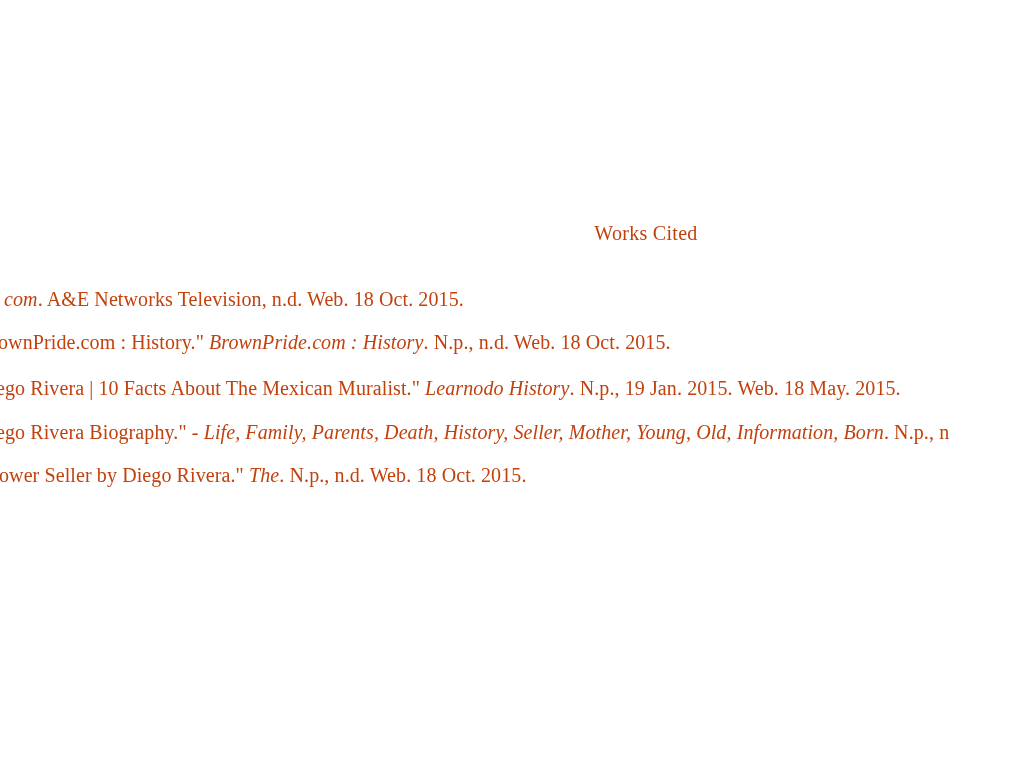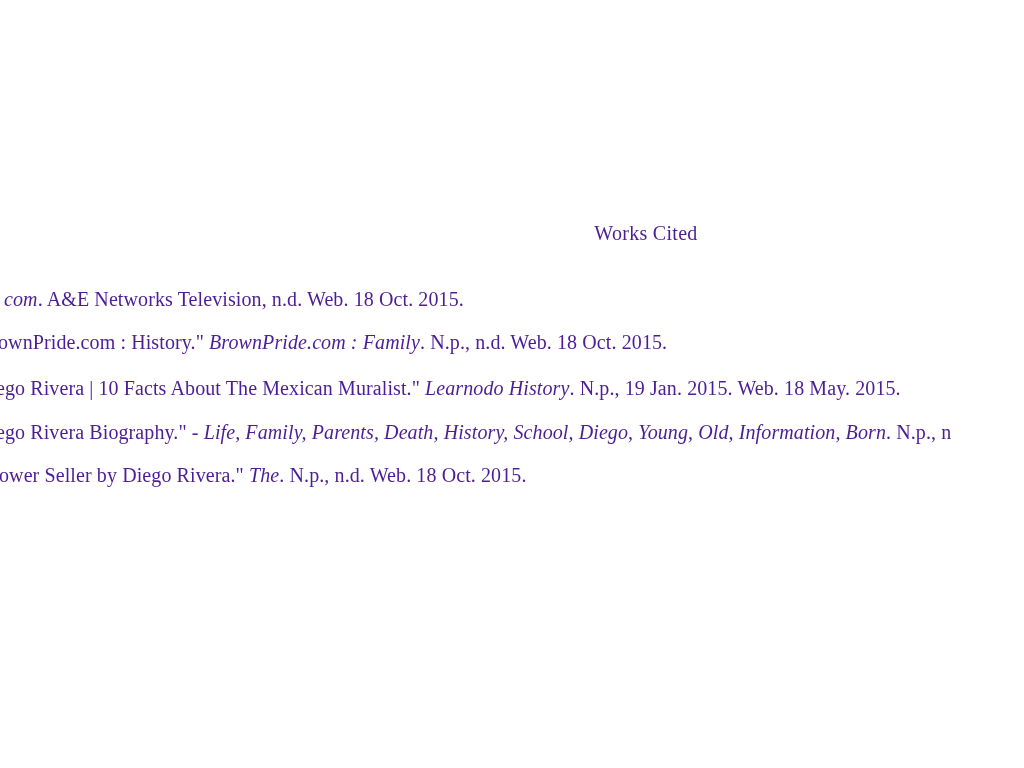--- a/index.html
+++ b/index.html
@@ -14,7 +14,7 @@
     background: #ffffff;
     overflow: hidden;
     font-family: "Liberation Serif", serif;
-    color: #4c1d95;
+    color: #c2410c;
   }
   .title {
     position: absolute;

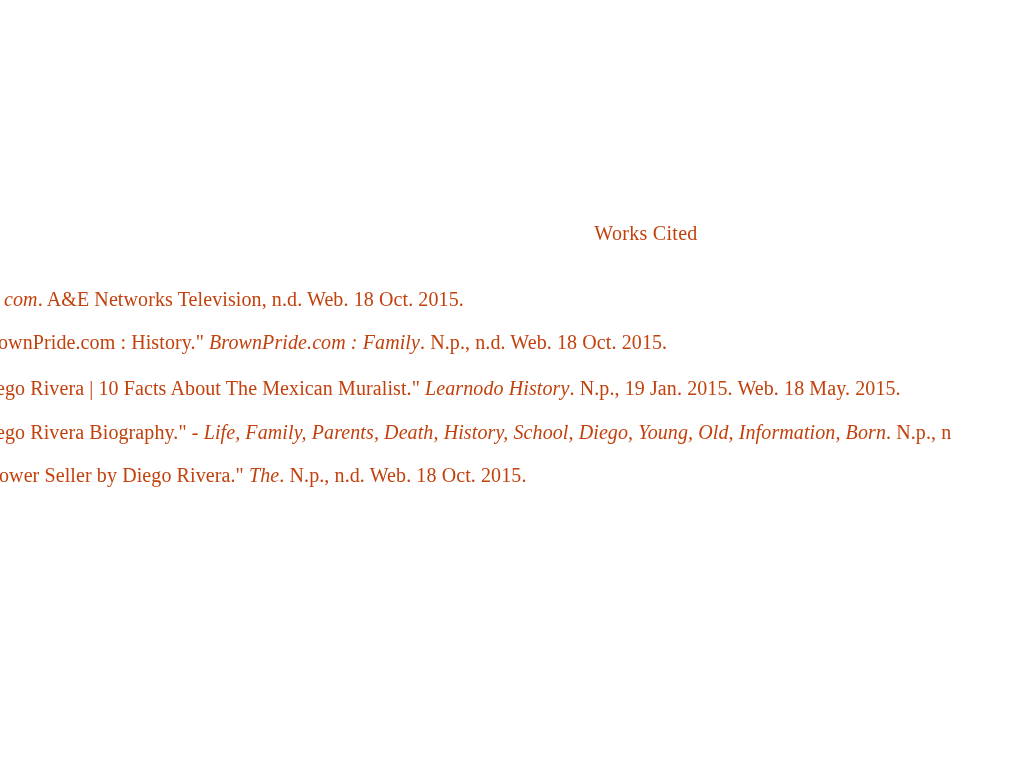--- a/index.html
+++ b/index.html
@@ -55,7 +55,7 @@
   <h1 class="title">Works Cited</h1>
   <div class="entries">
       <div class="entry"><span class="it">com</span><span class="rm">. A&amp;E Networks Television, n.d. Web. 18 Oct. 2015.</span></div>
-      <div class="entry"><span class="rm">ownPride.com : History." </span><span class="it">BrownPride.com : Family</span><span class="rm">. N.p., n.d. Web. 18 Oct. 2015.</span></div>
+      <div class="entry"><span class="rm">ownPride.com : History." </span><span class="it">BrownPride.com : History</span><span class="rm">. N.p., n.d. Web. 18 Oct. 2015.</span></div>
       <div class="entry"><span class="rm">ego Rivera | 10 Facts About The Mexican Muralist." </span><span class="it">Learnodo History</span><span class="rm">. N.p., 19 Jan. 2015. Web. 18 May. 2015.</span></div>
       <div class="entry"><span class="rm">ego Rivera Biography." - </span><span class="it">Life, Family, Parents, Death, History, School, Diego, Young, Old, Information, Born</span><span class="rm">. N.p., n</span></div>
       <div class="entry"><span class="rm">ower Seller by Diego Rivera." </span><span class="it">The</span><span class="rm">. N.p., n.d. Web. 18 Oct. 2015.</span></div>

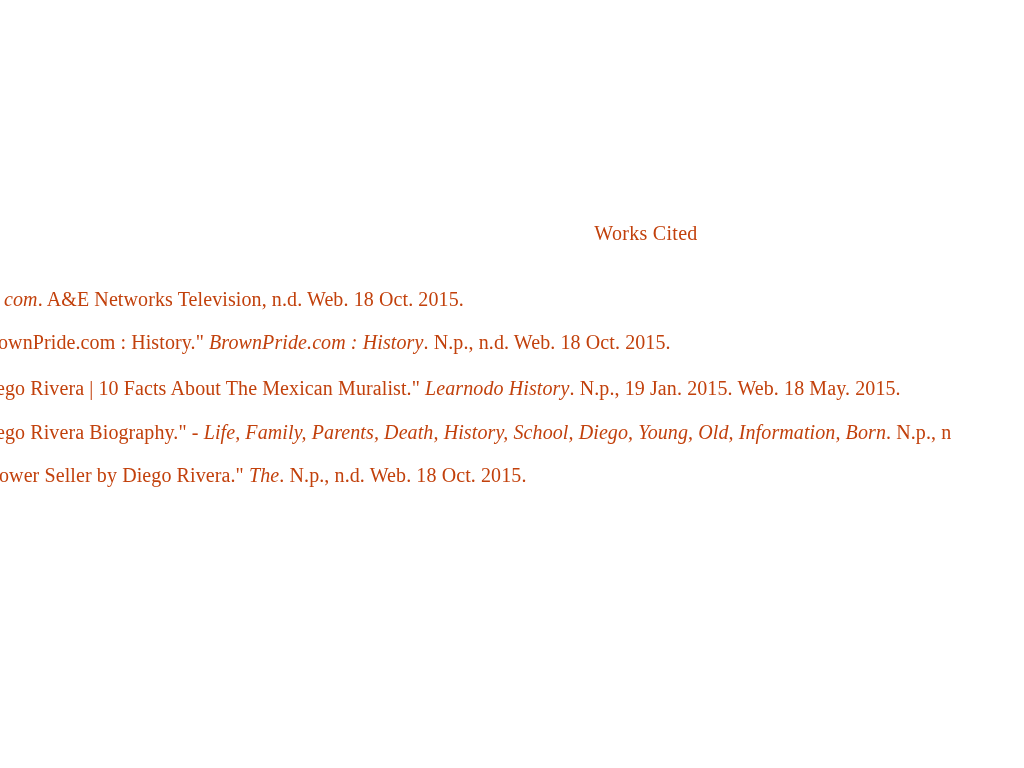--- a/index.html
+++ b/index.html
@@ -57,7 +57,7 @@
       <div class="entry"><span class="it">com</span><span class="rm">. A&amp;E Networks Television, n.d. Web. 18 Oct. 2015.</span></div>
       <div class="entry"><span class="rm">ownPride.com : History." </span><span class="it">BrownPride.com : History</span><span class="rm">. N.p., n.d. Web. 18 Oct. 2015.</span></div>
       <div class="entry"><span class="rm">ego Rivera | 10 Facts About The Mexican Muralist." </span><span class="it">Learnodo History</span><span class="rm">. N.p., 19 Jan. 2015. Web. 18 May. 2015.</span></div>
-      <div class="entry"><span class="rm">ego Rivera Biography." - </span><span class="it">Life, Family, Parents, Death, History, School, Diego, Young, Old, Information, Born</span><span class="rm">. N.p., n</span></div>
+      <div class="entry"><span class="rm">ego Rivera Biography." - </span><span class="it">Life, Family, Parents, Death, History, Seller, Mother, Young, Old, Information, Born</span><span class="rm">. N.p., n</span></div>
       <div class="entry"><span class="rm">ower Seller by Diego Rivera." </span><span class="it">The</span><span class="rm">. N.p., n.d. Web. 18 Oct. 2015.</span></div>
     </div>
 </div>

